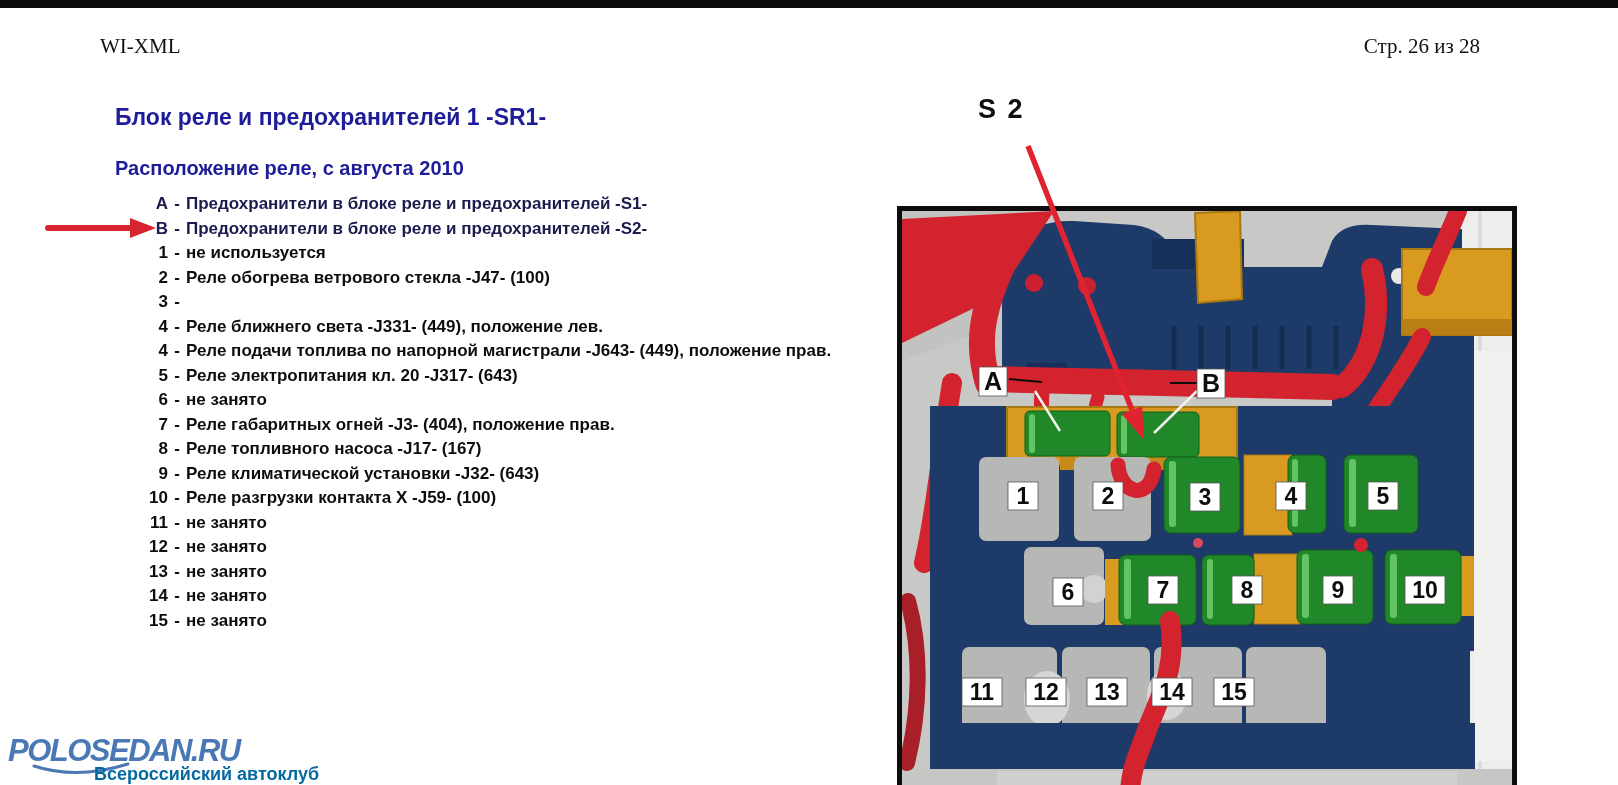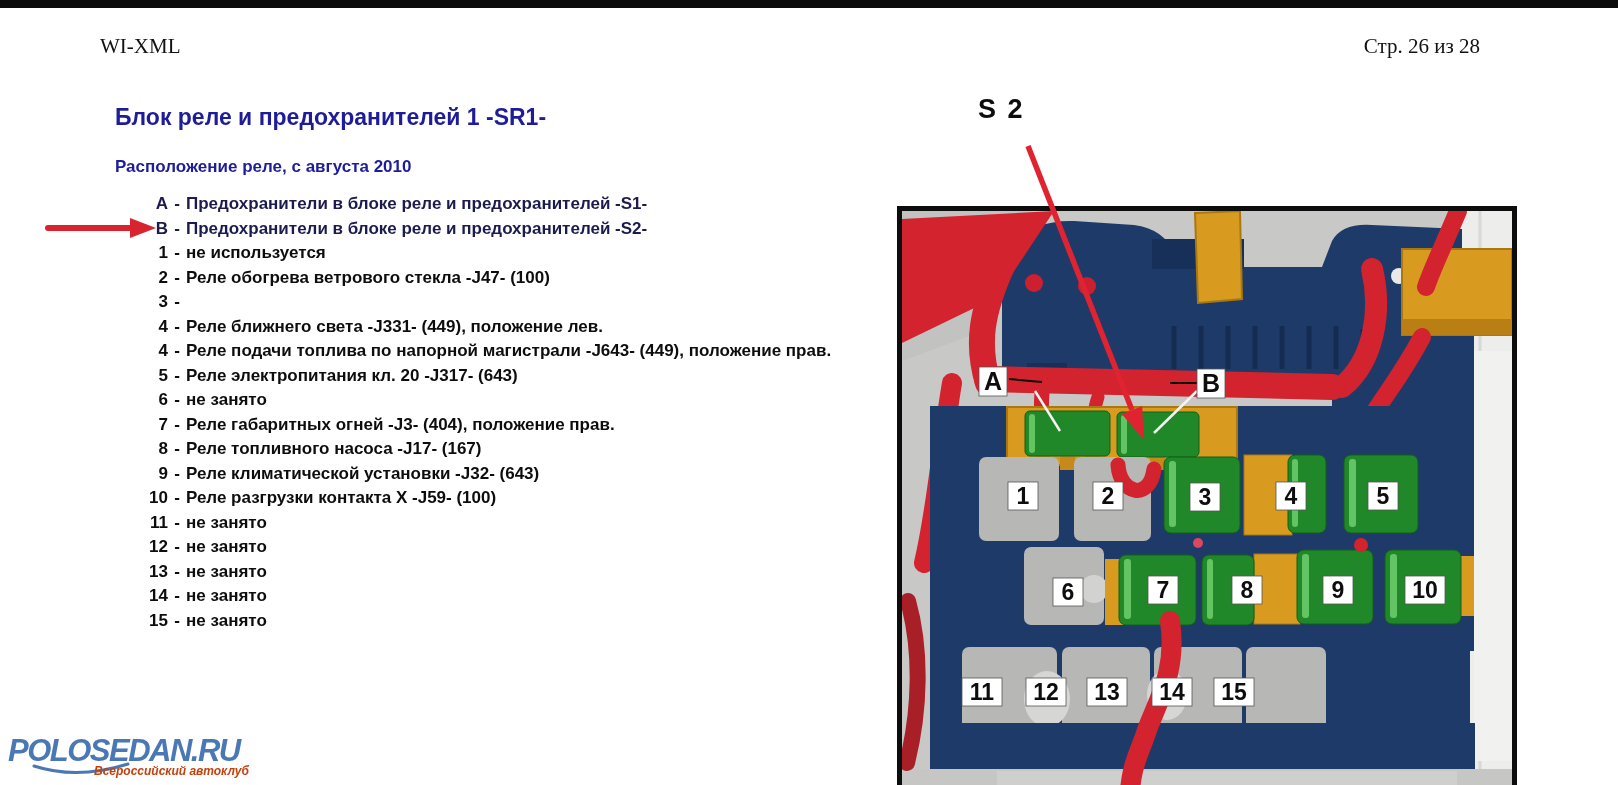--- a/index.html
+++ b/index.html
@@ -15,7 +15,7 @@
     position:absolute;left:115px;top:104px;font-size:23px;font-weight:bold;color:#1e1c99;
   }
   .subtitle{
-    position:absolute;left:115px;top:157px;font-size:17px;font-weight:bold;color:#1e1c99;
+    position:absolute;left:115px;top:157px;font-size:20px;font-weight:bold;color:#1e1c99;
   }
   .legend{position:absolute;left:112px;top:192px;width:760px;}
   .row{display:flex;align-items:flex-start;line-height:24.5px;font-size:17px;font-weight:bold;color:#0d0d0d;}

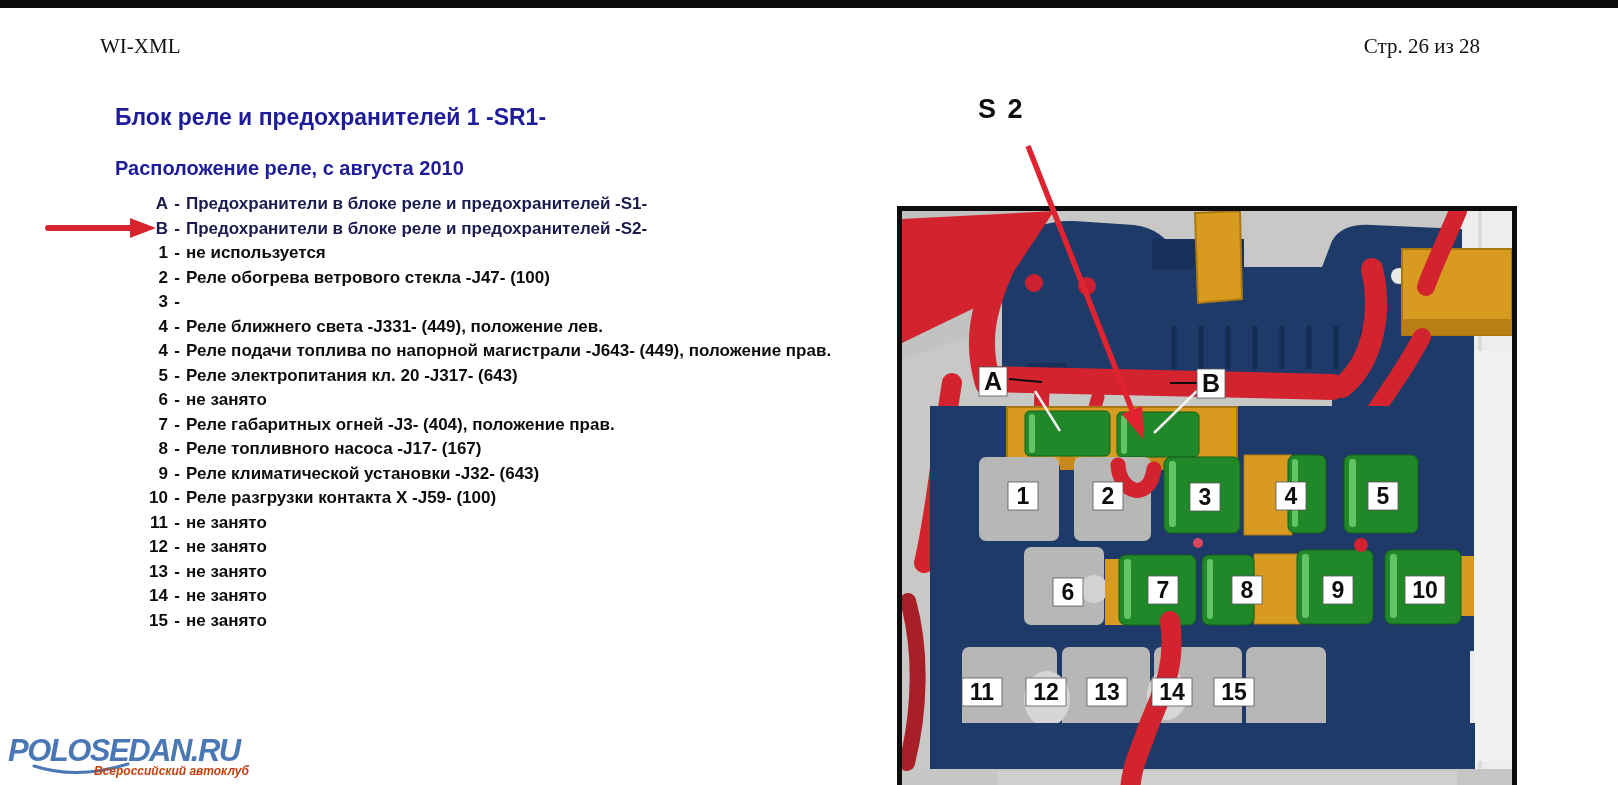--- a/index.html
+++ b/index.html
@@ -36,7 +36,7 @@
   #s2-arrow{left:988px;top:126px;}
   .wm{position:absolute;left:8px;top:733px;color:#4a78b5;z-index:2;}
   .wm-main{font-size:31px;font-weight:bold;font-style:italic;letter-spacing:-1.5px;}
-  .wm-tag{position:absolute;left:86px;top:31px;font-size:12px;font-weight:bold;font-style:italic;color:#c2410c;white-space:nowrap;}
+  .wm-tag{position:absolute;left:86px;top:31px;font-size:18px;font-weight:bold;color:#0369a1;white-space:nowrap;}
   .wm-swoosh{position:absolute;left:24px;top:29px;}
   svg text{font-family:"Liberation Sans",sans-serif;}
 </style>

